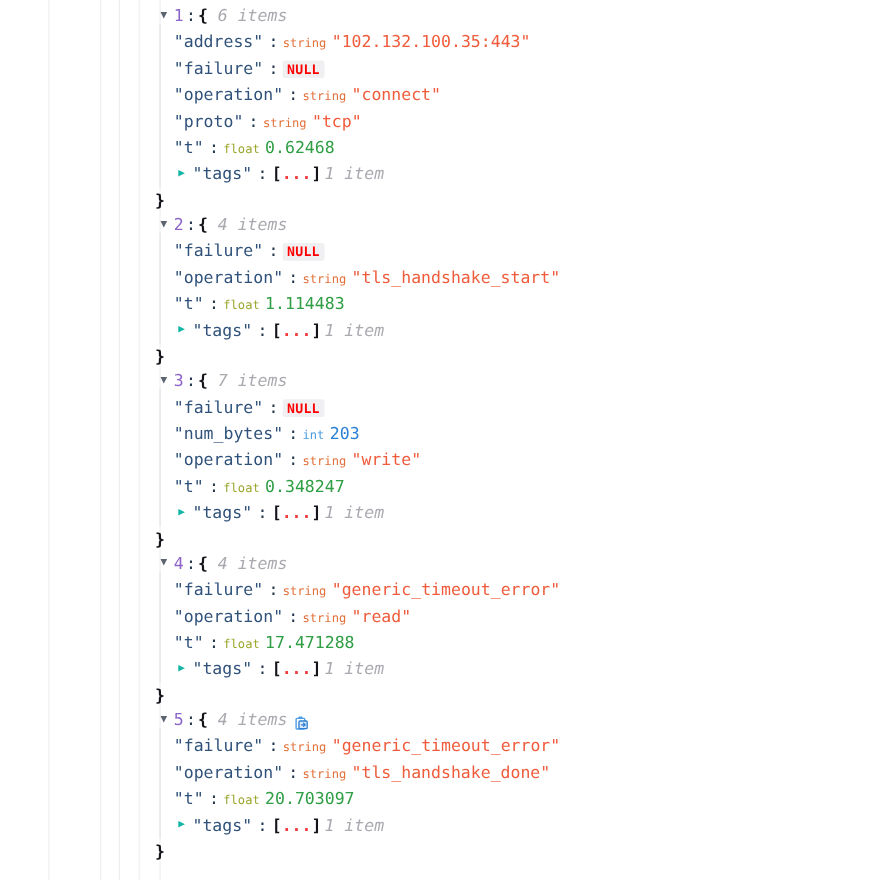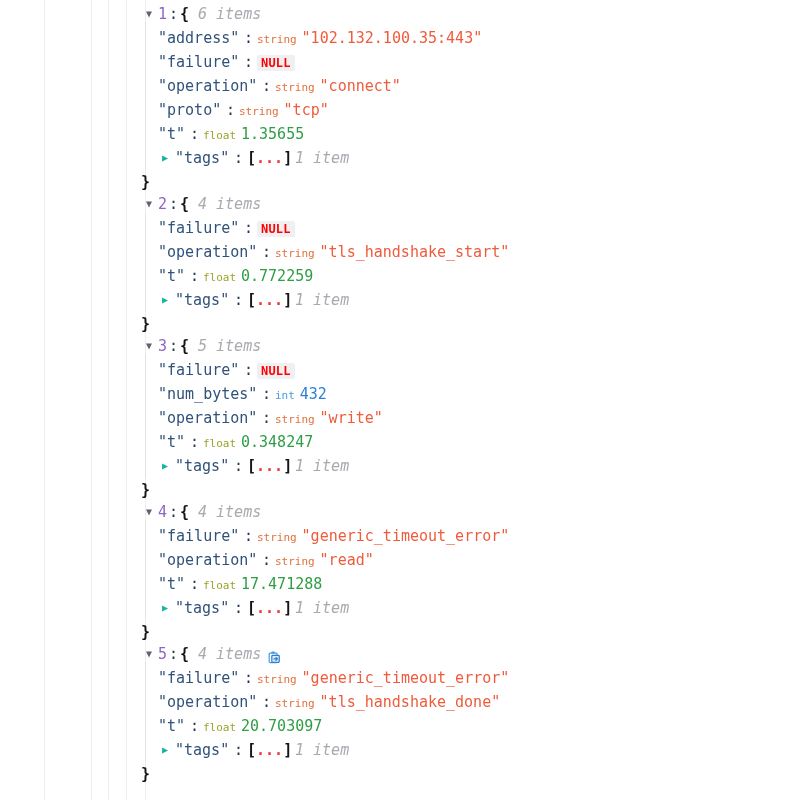--- a/index.html
+++ b/index.html
@@ -146,7 +146,7 @@
       <span class="lbl key" style="left: 158px;">"t"</span>
       <span class="lbl colon" style="left: 190px;">:</span>
       <span class="lbl typ-float" style="left: 203px; bottom: 4px; line-height: normal;">float</span>
-      <span class="lbl val-float" style="left: 241px;">1.35655</span>
+      <span class="lbl val-float" style="left: 241px;">0.62468</span>
     </div>
     <div class="row" style="position: absolute; top: 146px; left: 0px; width: 811px;">
       <span class="twisty closed" style="left: 159px;">▶</span>

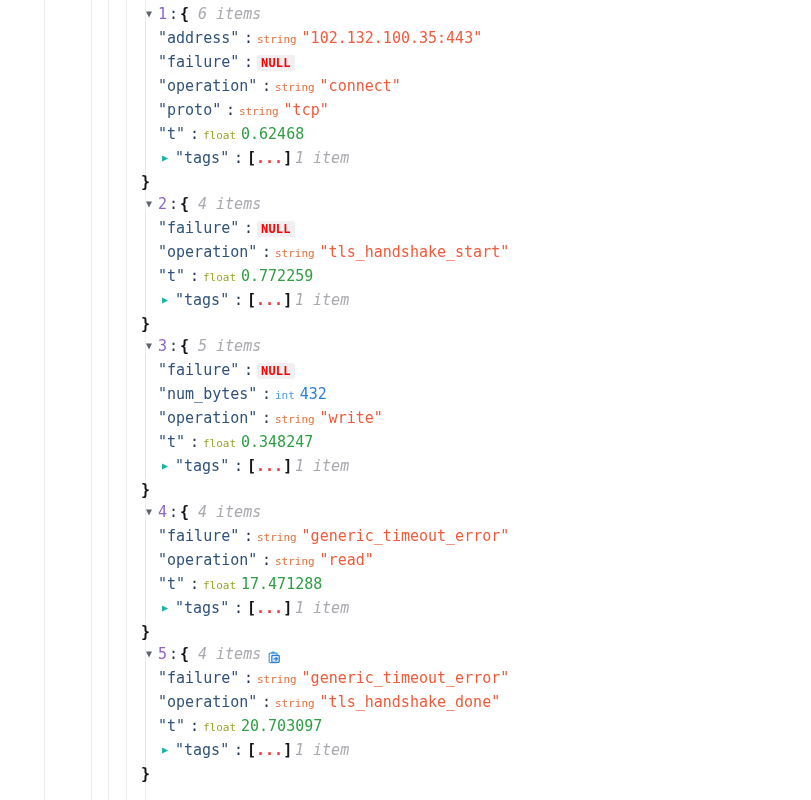--- a/index.html
+++ b/index.html
@@ -181,7 +181,7 @@
       <span class="lbl key" style="left: 158px;">"t"</span>
       <span class="lbl colon" style="left: 190px;">:</span>
       <span class="lbl typ-float" style="left: 203px; bottom: 4px; line-height: normal;">float</span>
-      <span class="lbl val-float" style="left: 241px;">0.772259</span>
+      <span class="lbl val-float" style="left: 241px;">1.114483</span>
     </div>
     <div class="row" style="position: absolute; top: 288px; left: 0px; width: 811px;">
       <span class="twisty closed" style="left: 159px;">▶</span>

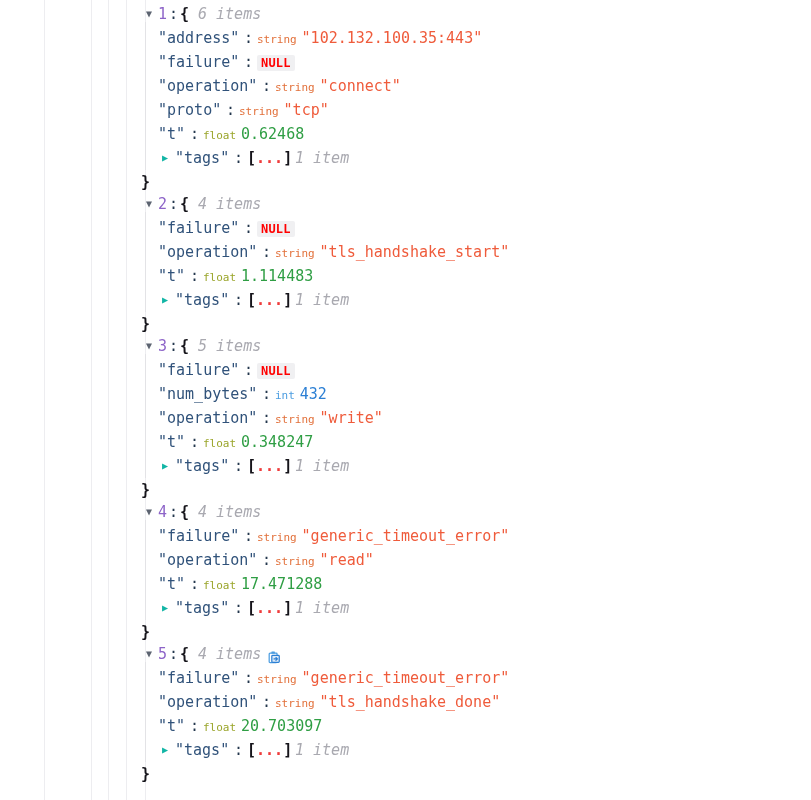--- a/index.html
+++ b/index.html
@@ -199,7 +199,7 @@
       <span class="lbl idx" style="left: 158px;">3</span>
       <span class="lbl colon" style="left: 169px;">:</span>
       <span class="lbl brace" style="left: 180px;">{</span>
-      <span class="lbl count" style="left: 198px;">5 items</span>
+      <span class="lbl count" style="left: 198px;">7 items</span>
     </div>
     <div class="row" style="position: absolute; top: 358px; left: 0px; width: 811px;">
       <span class="lbl key" style="left: 158px;">"failure"</span>

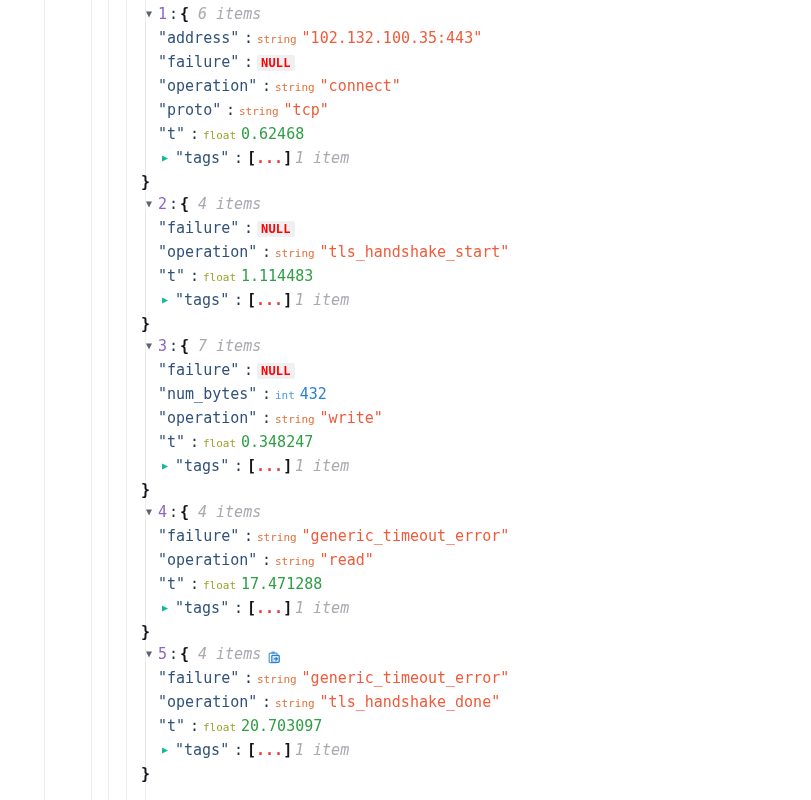--- a/index.html
+++ b/index.html
@@ -210,7 +210,7 @@
       <span class="lbl key" style="left: 158px;">"num_bytes"</span>
       <span class="lbl colon" style="left: 262px;">:</span>
       <span class="lbl typ-int" style="left: 275px; bottom: 4px; line-height: normal;">int</span>
-      <span class="lbl val-int" style="left: 299.8px;">432</span>
+      <span class="lbl val-int" style="left: 299.8px;">203</span>
     </div>
     <div class="row" style="position: absolute; top: 406px; left: 0px; width: 811px;">
       <span class="lbl key" style="left: 158px;">"operation"</span>

